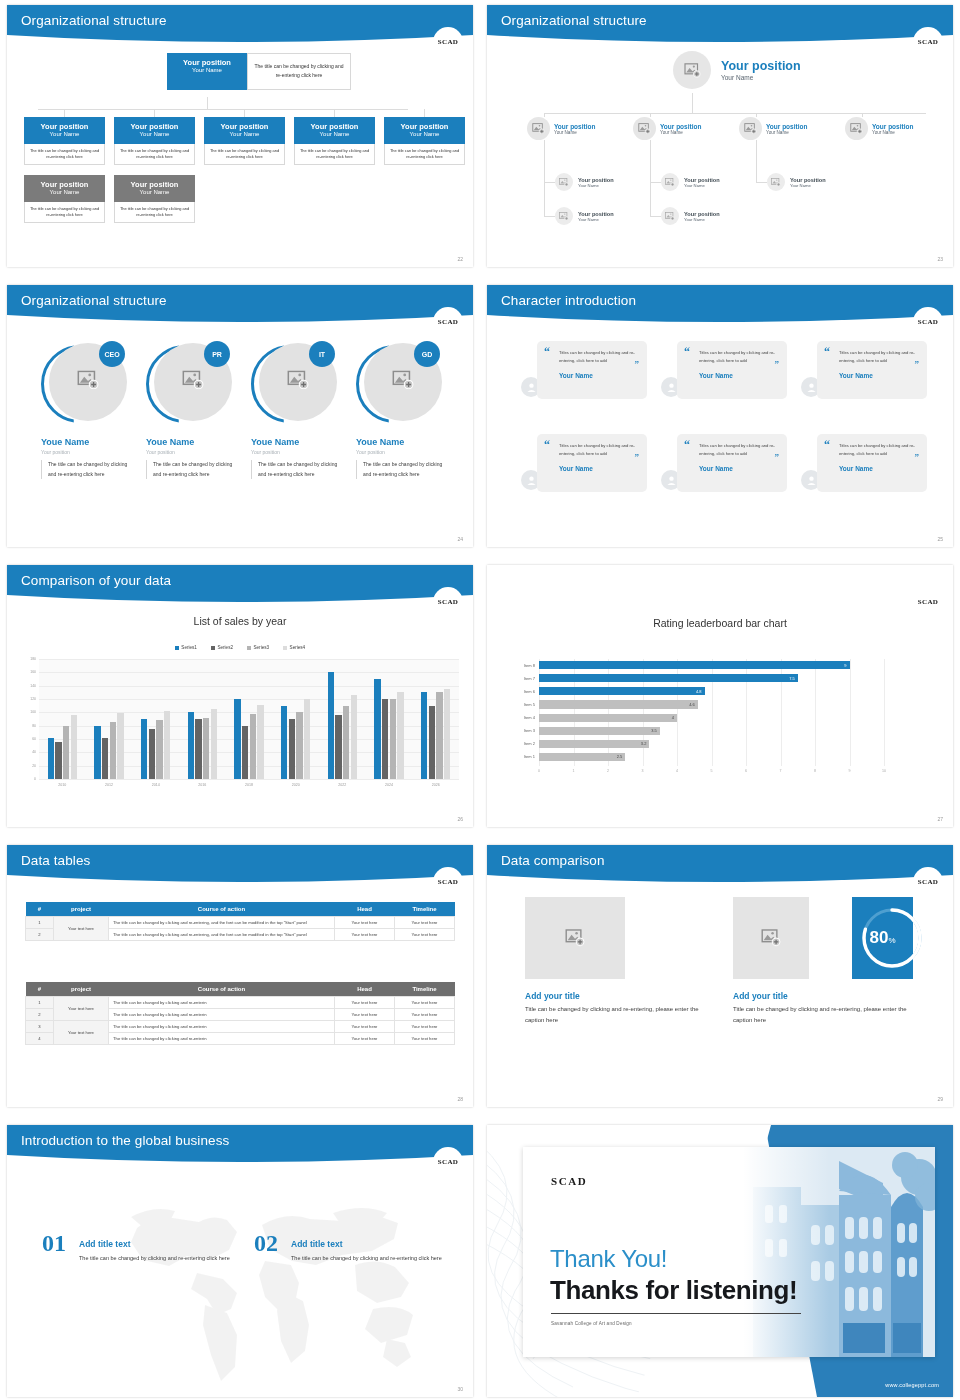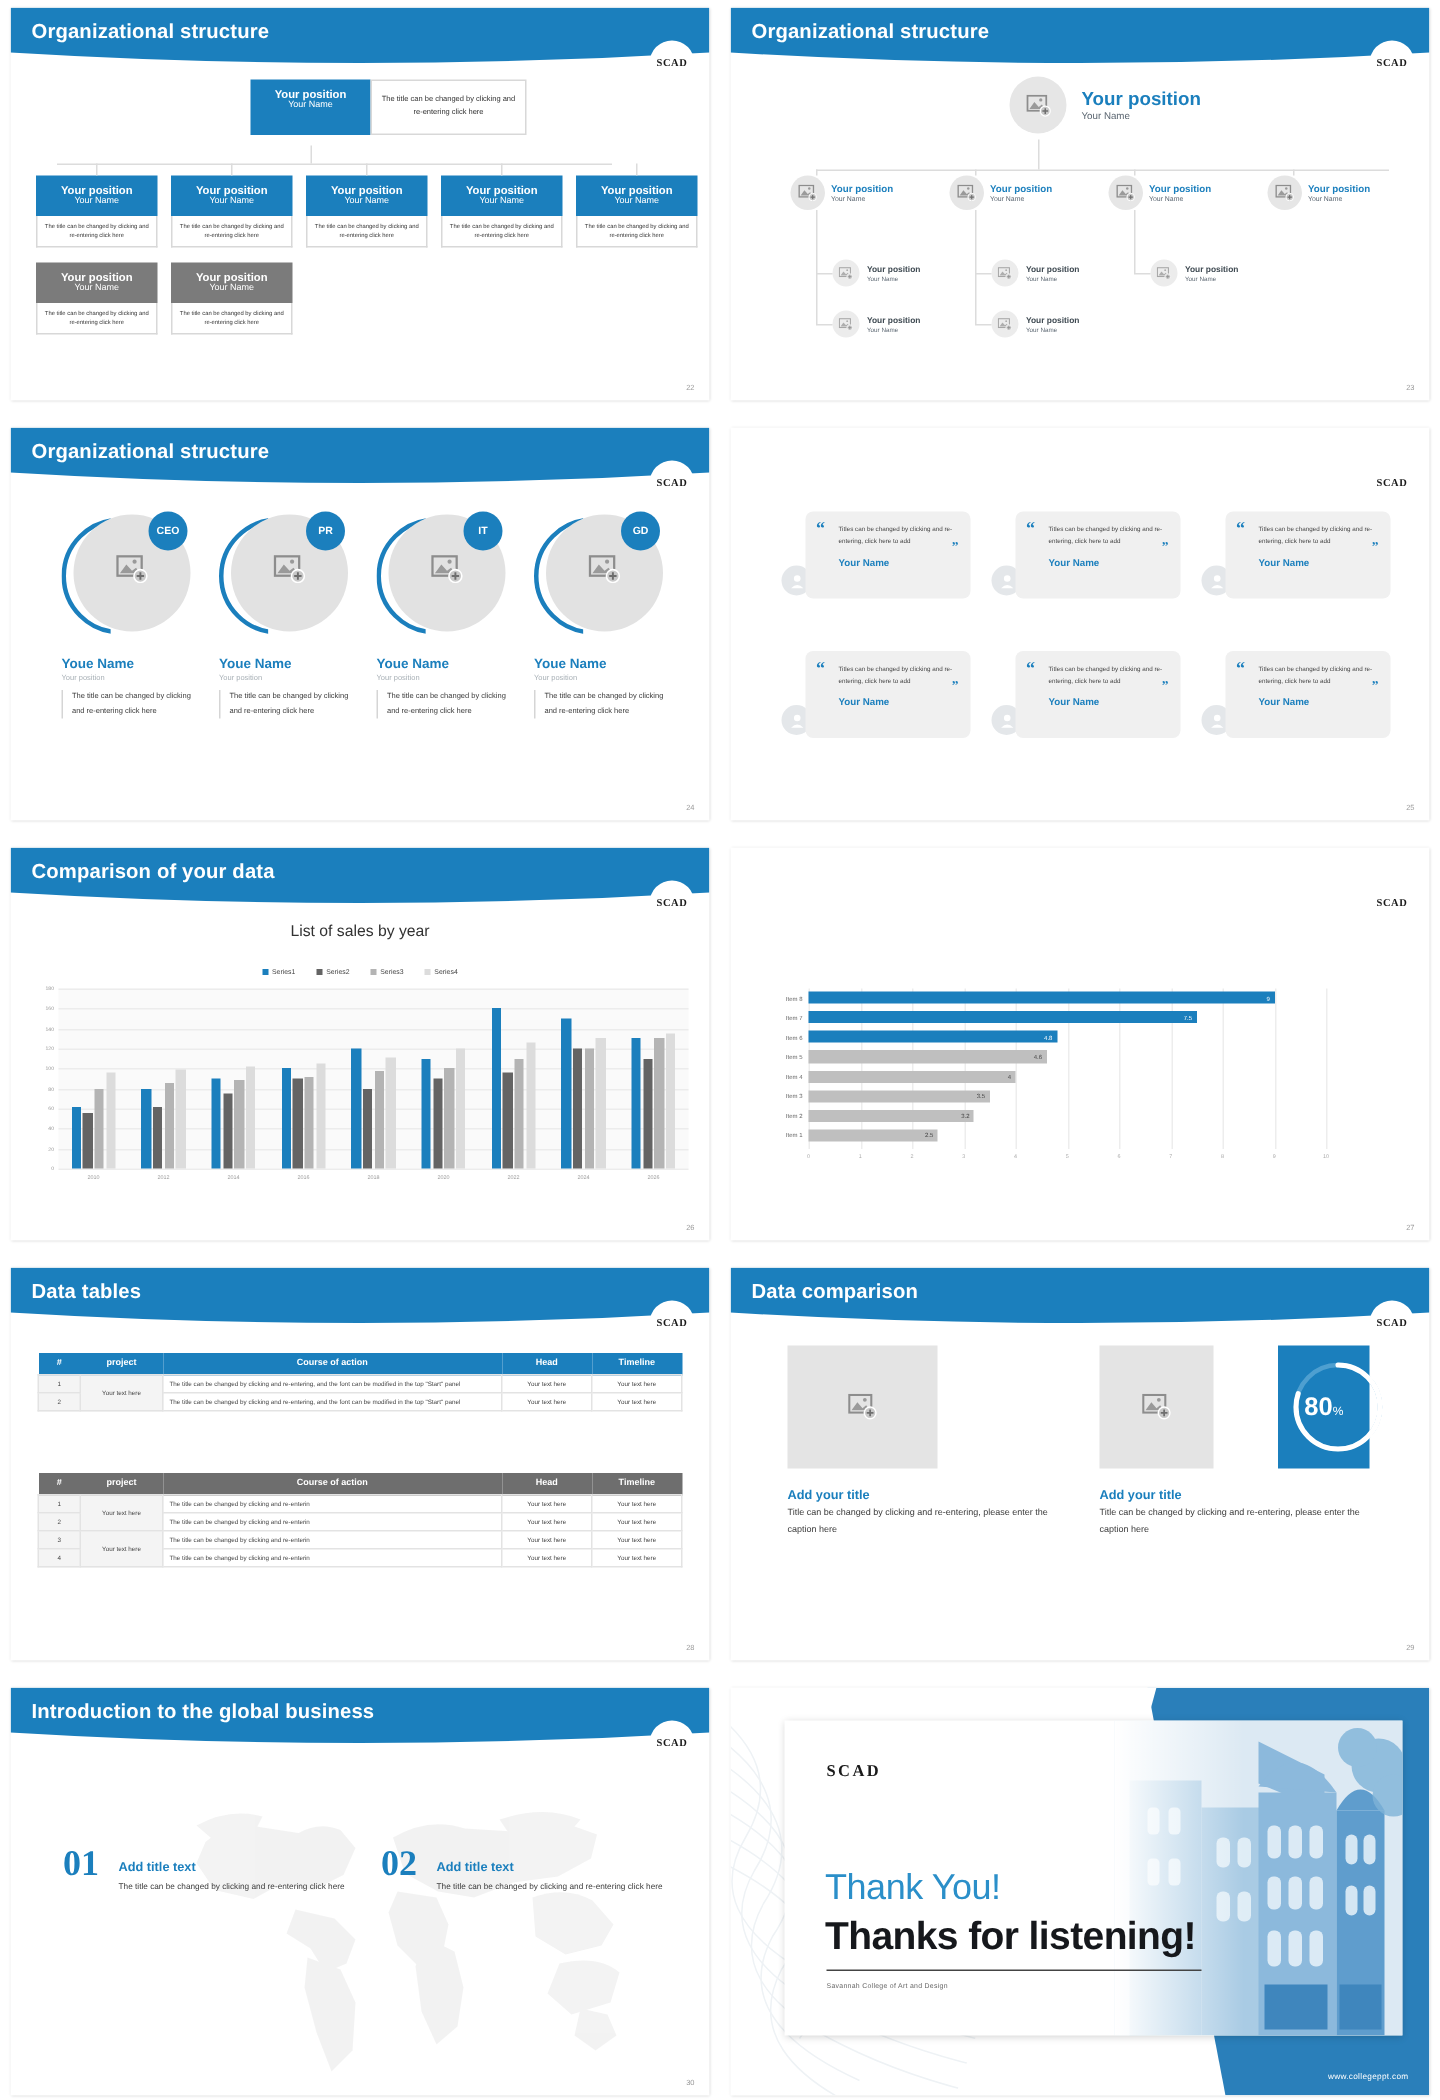--- a/index.html
+++ b/index.html
@@ -20,7 +20,7 @@
   .hdr svg { position:absolute; left:0; top:0; width:100%; height:40px; display:block;}
   .hdr .ttl {
     position:absolute; left:14px; top:8px;
-    color:#fff; font-size:13.5px; font-weight:bold; letter-spacing:.1px;
+    color:#fff; font-size:13.5px; font-weight:normal; letter-spacing:.1px;
     z-index:3;
   }
   .badge {

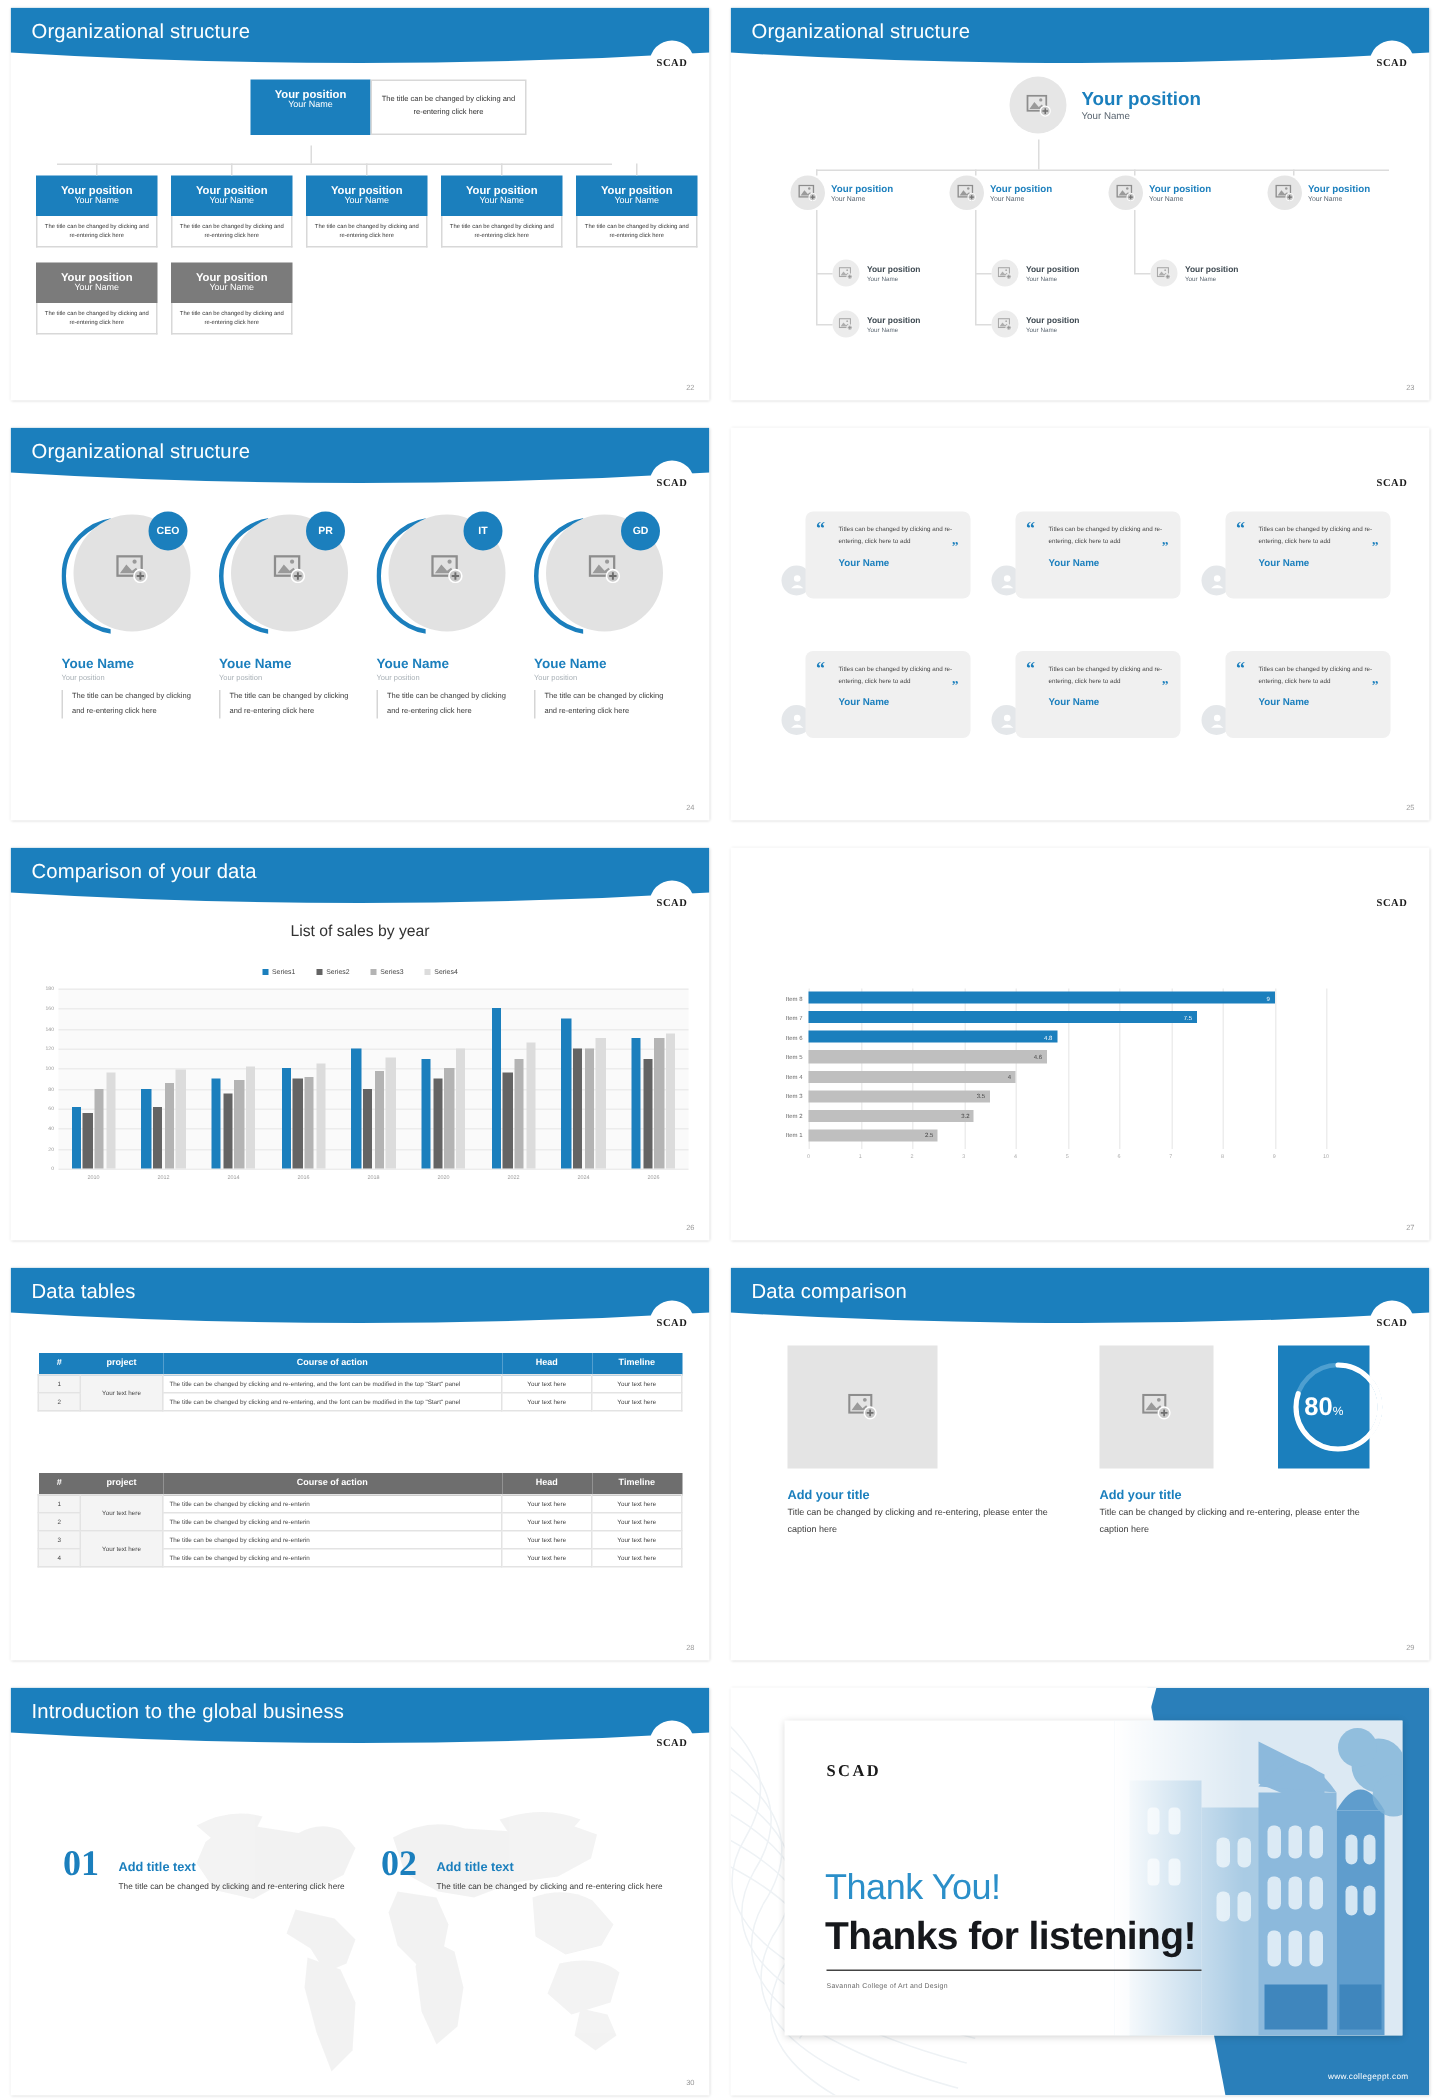--- a/index.html
+++ b/index.html
@@ -506,6 +506,12 @@
   </div>
 
   <div class="slide" style="left:487px; top:285px;">
+    <div class="hdr">
+      <svg viewBox="0 0 466 40" preserveAspectRatio="none">
+          <path d="M0,0 H466 V30 Q233,44 0,30 Z" fill="#1b7fbd"></path>
+        </svg>
+      <div class="ttl">Character introduction</div>
+    </div>
     <div class="badge">SCAD</div>
     <div id="s25-cards">
         <div class="qav" style="left:34px;top:92px;">

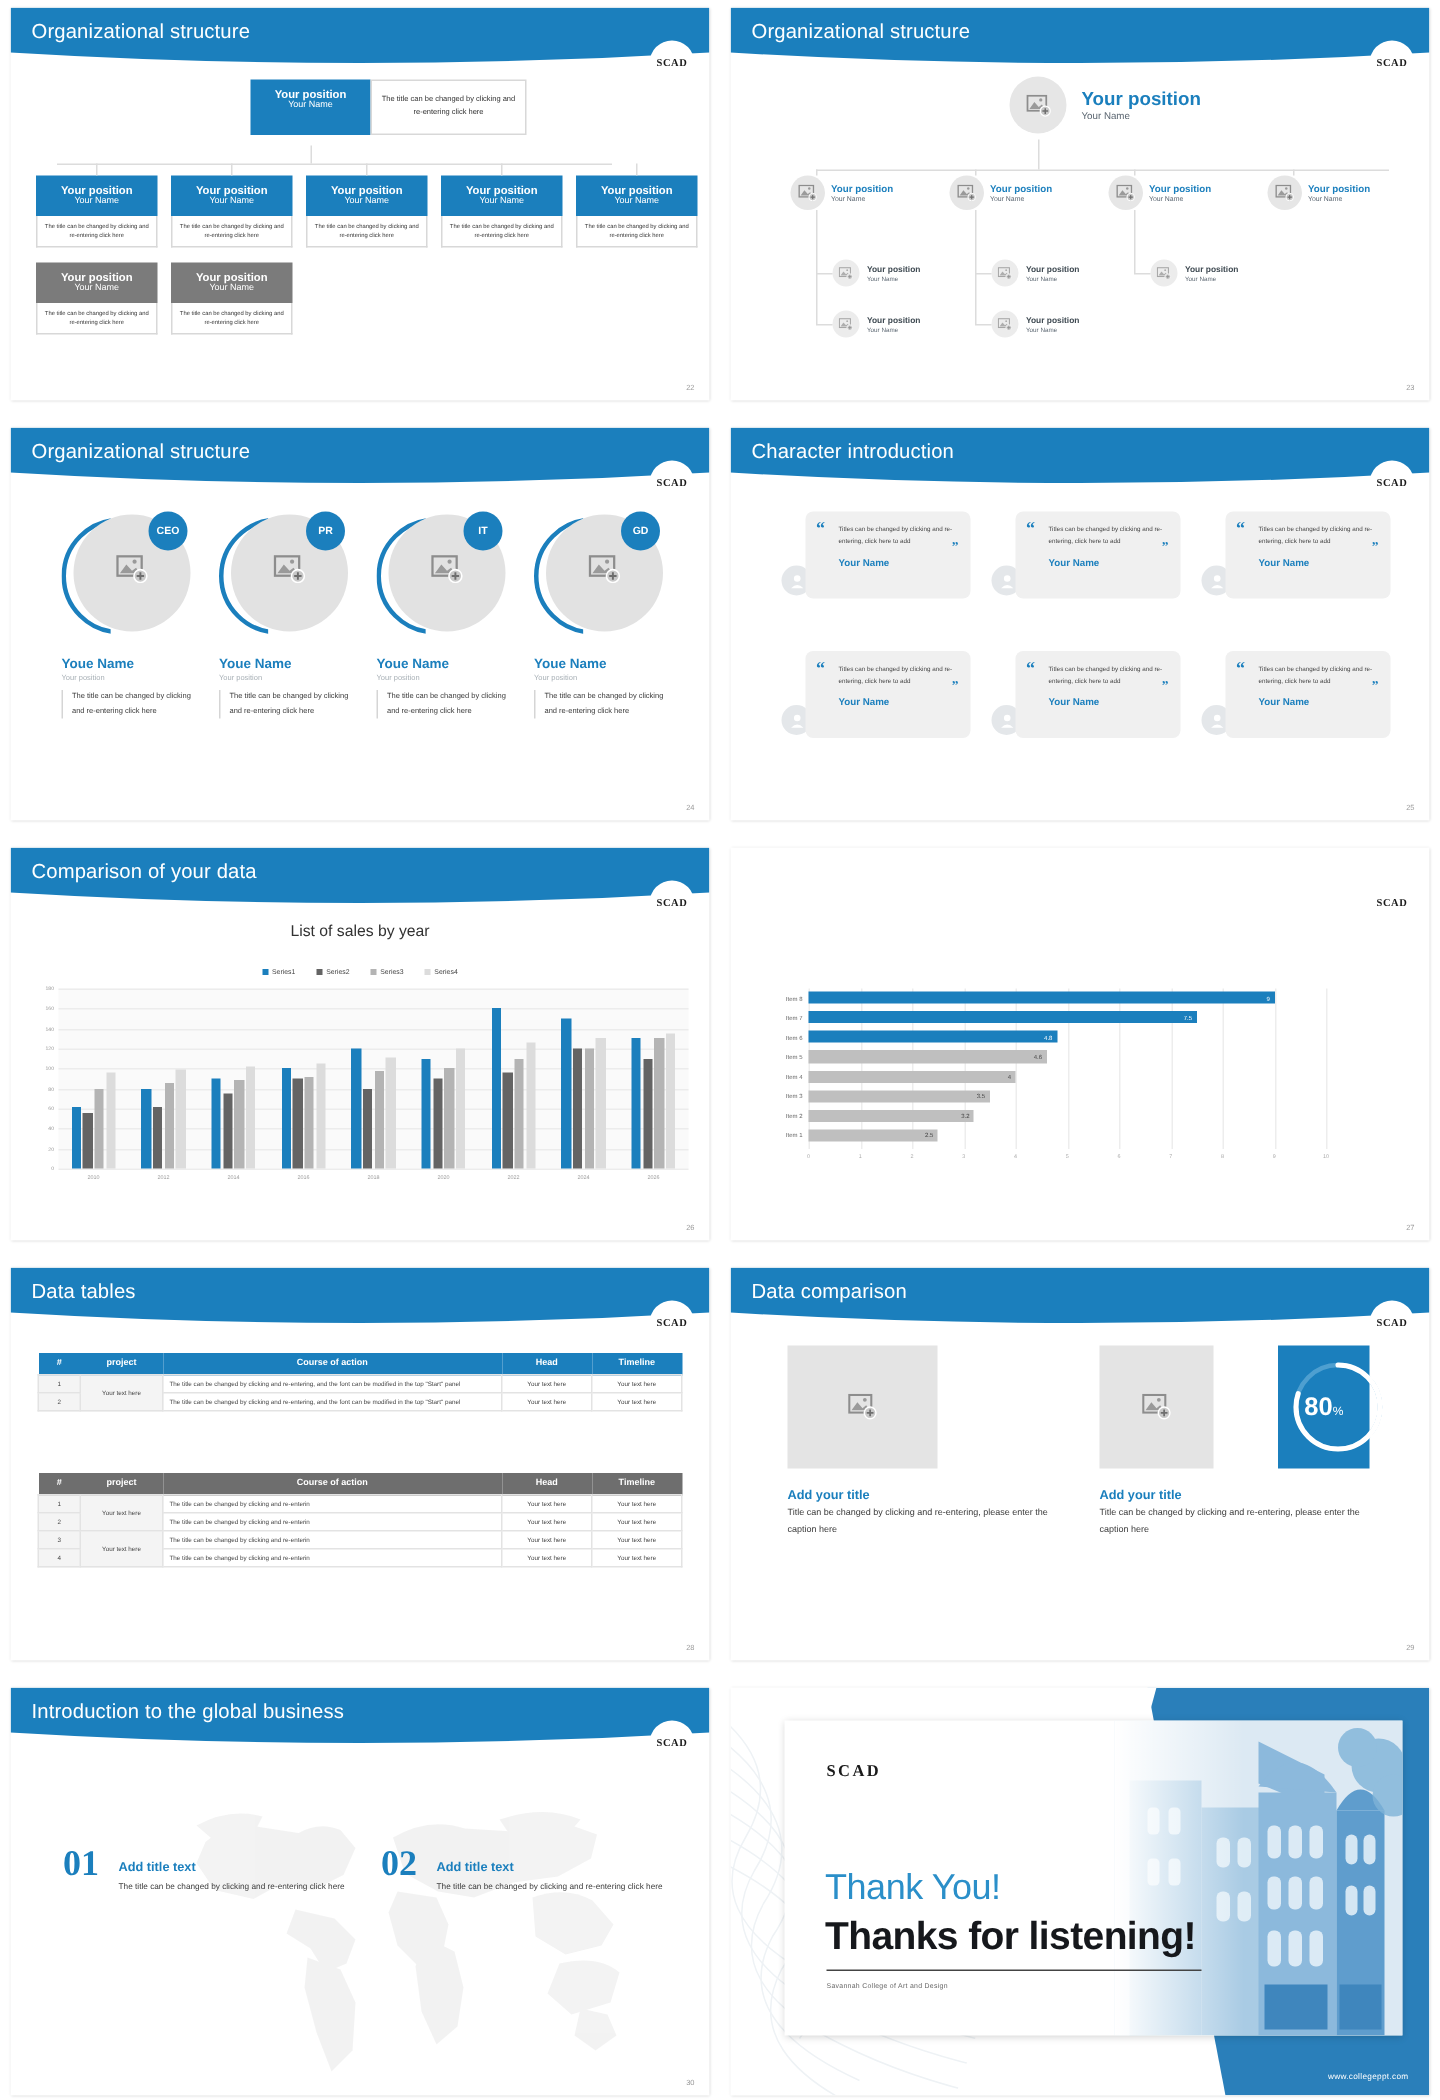--- a/index.html
+++ b/index.html
@@ -678,6 +678,7 @@
 
   <div class="slide" style="left:487px; top:565px;">
     <div class="badge">SCAD</div>
+    <div class="chart-title" style="top:52px;">Rating leaderboard bar chart</div>
     <div id="s27-plot">
         <div class="vgl" style="left:52px;top:94px;height:107px;background:#ededed;"></div>
         <div class="xtick" style="left:44px;top:204px;width:16px;color:#aaa;">0</div>

